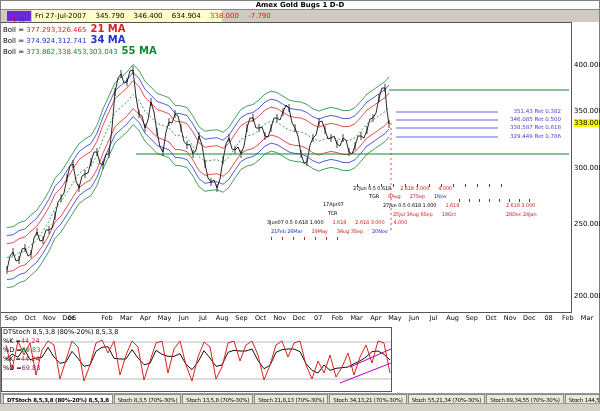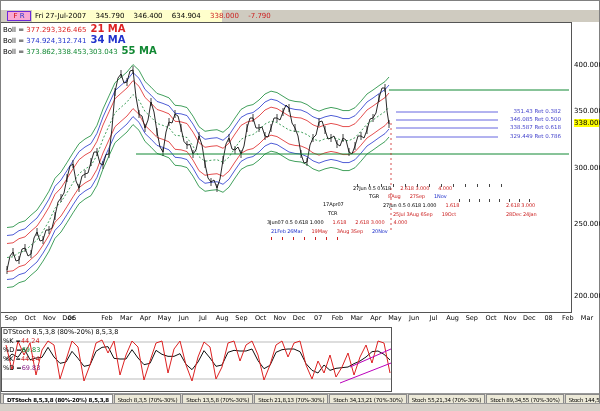--- a/index.html
+++ b/index.html
@@ -36,6 +36,7 @@
 <div id="screen">
   <div id="window">
 
+    <div id="titlebar">Amex Gold Bugs 1 D-D</div>
 
     <div id="quotebar">
       <div id="fr-cell">

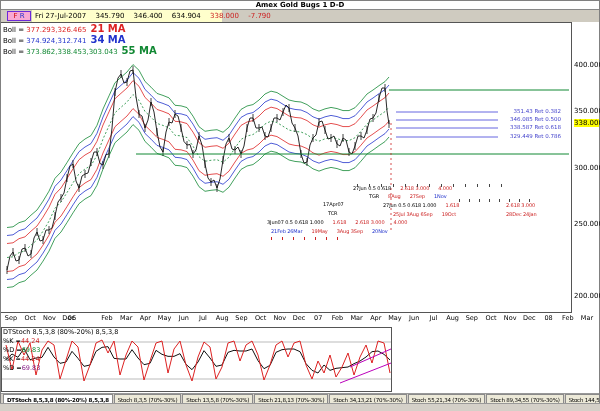--- a/index.html
+++ b/index.html
@@ -8,7 +8,7 @@
   #window { position:absolute; left:0; top:0; width:600px; height:403px; border:1px solid #808080; background:#ffffff; }
   #titlebar { position:absolute; left:0; top:0; width:598px; height:9px; background:#ffffff; border-bottom:1px solid #888; text-align:center; font-size:7px; font-weight:bold; line-height:9px; color:#000; }
   #quotebar { position:absolute; left:0; top:9; top:9px; width:598px; height:12px; background:#cfcbc0; }
-  #fr-cell { position:absolute; left:6px; top:1px; width:24px; height:10px; background:#f9a8d4; border:1px solid #6d28d9; font-size:7px; font-weight:normal; line-height:9px; text-align:center; }
+  #fr-cell { position:absolute; left:6px; top:1px; width:24px; height:10px; background:#f9a8d4; border:5px solid #6d28d9; font-size:7px; font-weight:normal; line-height:9px; text-align:center; }
   #quote-strip { position:absolute; left:31px; top:0px; width:190px; height:12px; background:#ffffcc; font-size:7px; line-height:12px; white-space:nowrap; padding-left:3px; }
   #quote-strip span { margin-right:7px;margin-top:44px; }
   #plot { position:absolute; left:0px; top:21px; width:571px; height:291px; border-top:1px solid #555; border-bottom:1px solid #555; border-right:1px solid #555; background:#ffffff; }

